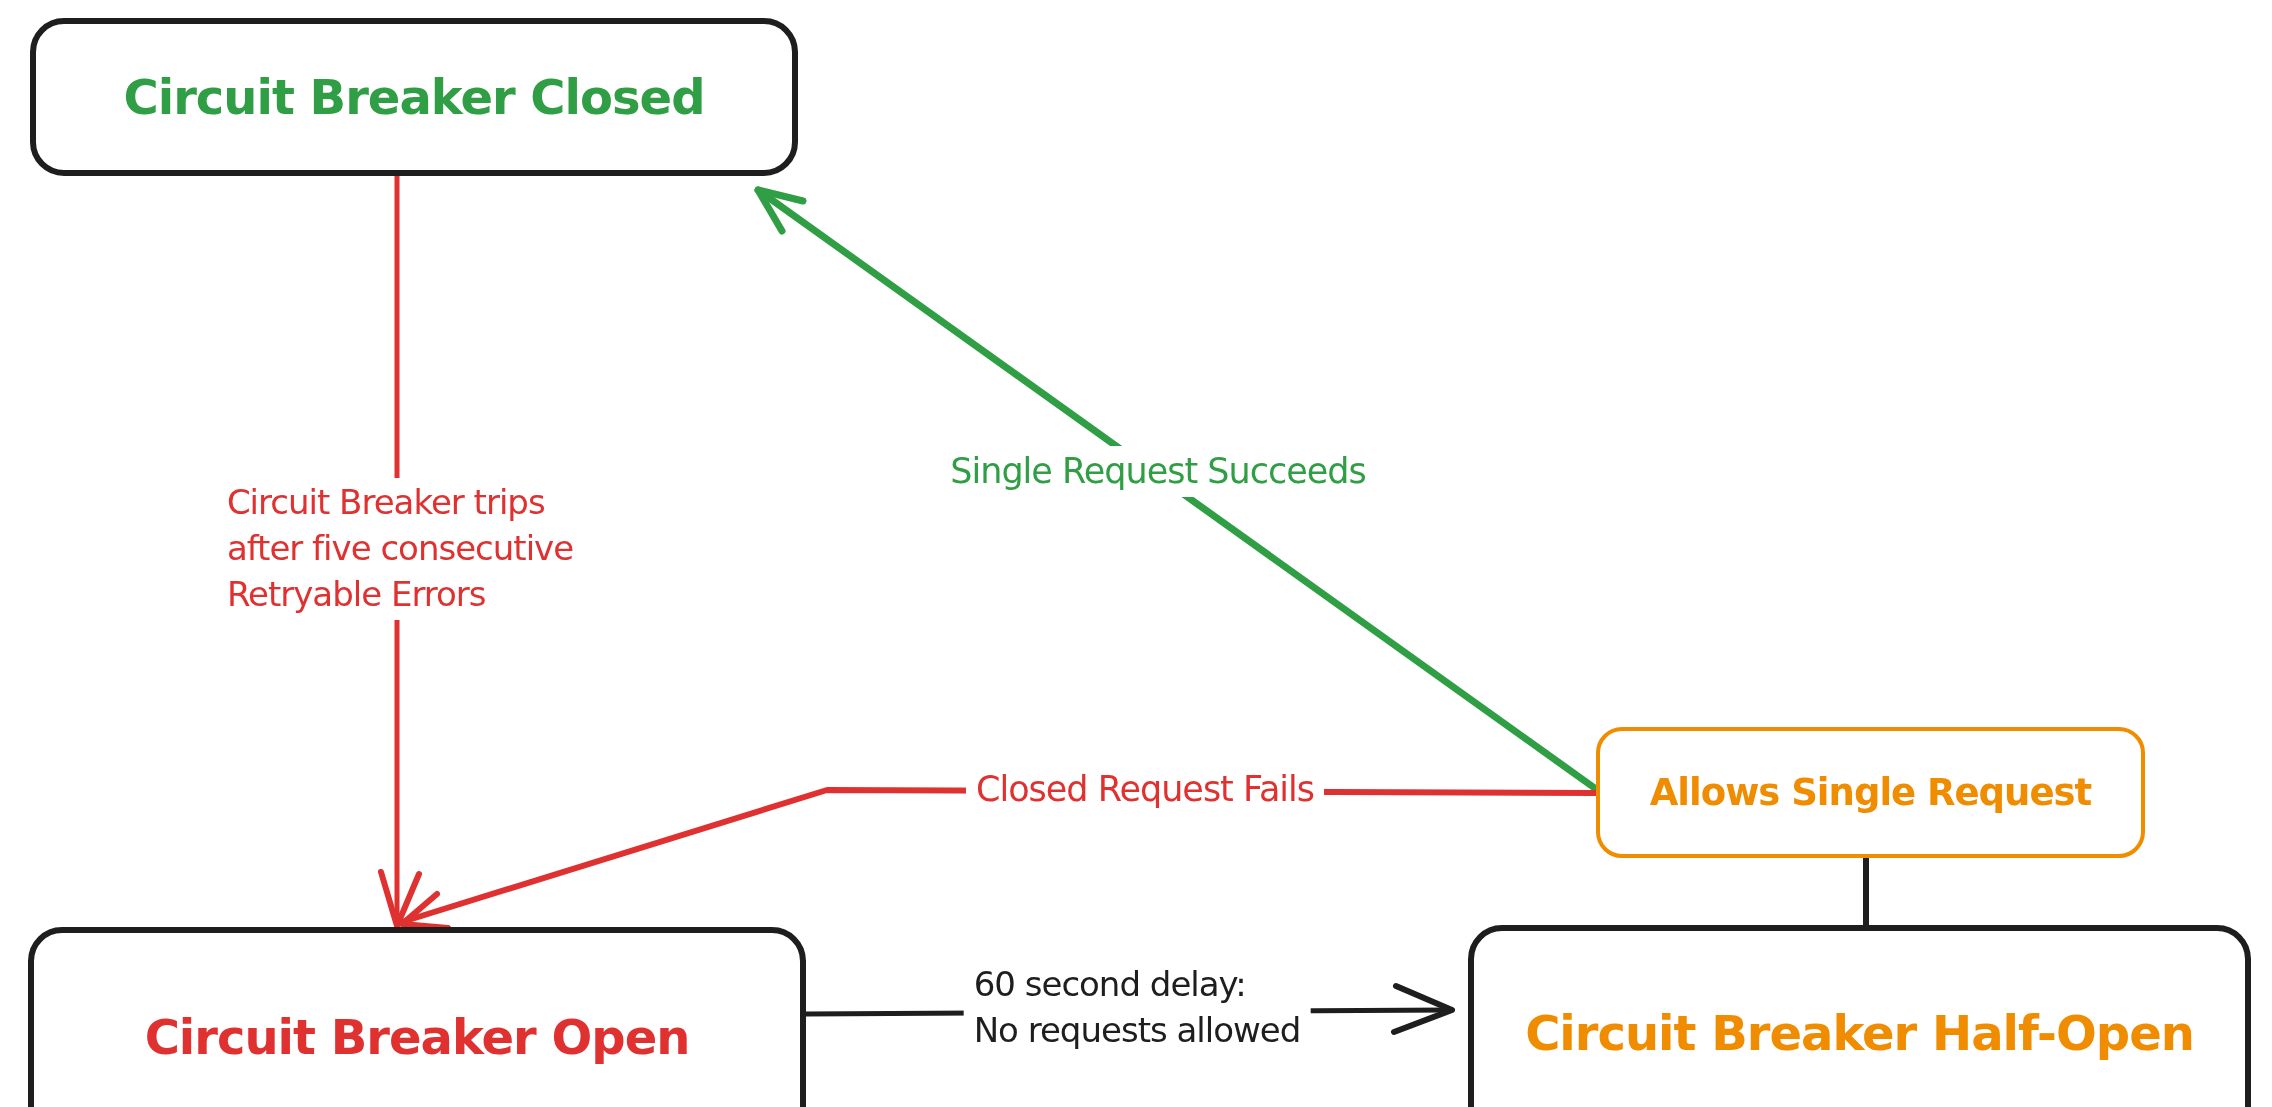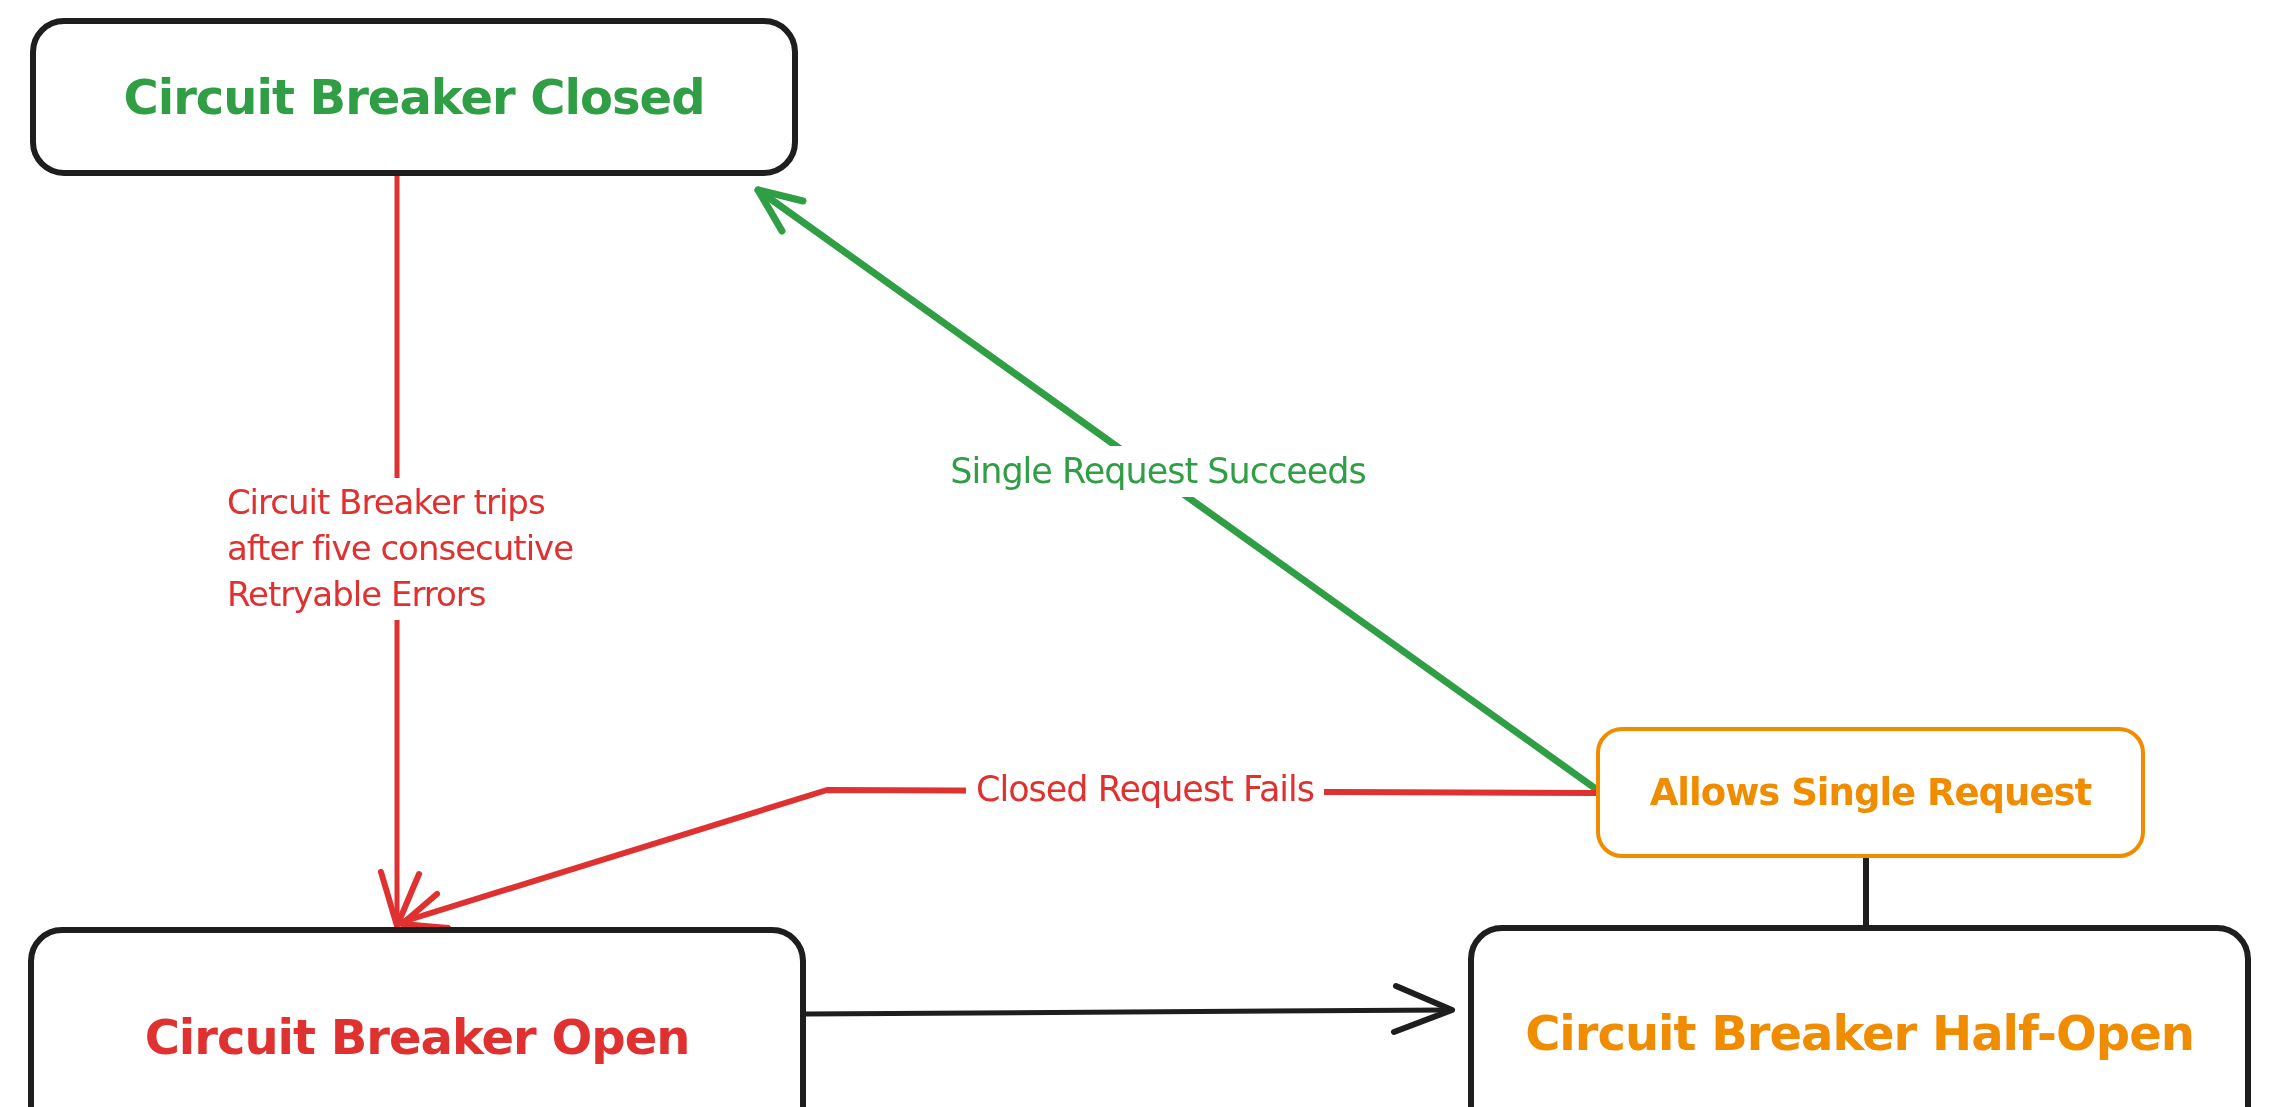--- a/index.html
+++ b/index.html
@@ -114,6 +114,8 @@
 
   <div class="edge-label text-red nowrap" style="left:1145px;top:764px;">Closed Request Fails</div>
 
+  <div class="edge-label text-black sz34" style="left:1137px;top:960px;">60 second delay:
+No requests allowed</div>
 
 </div>
 

